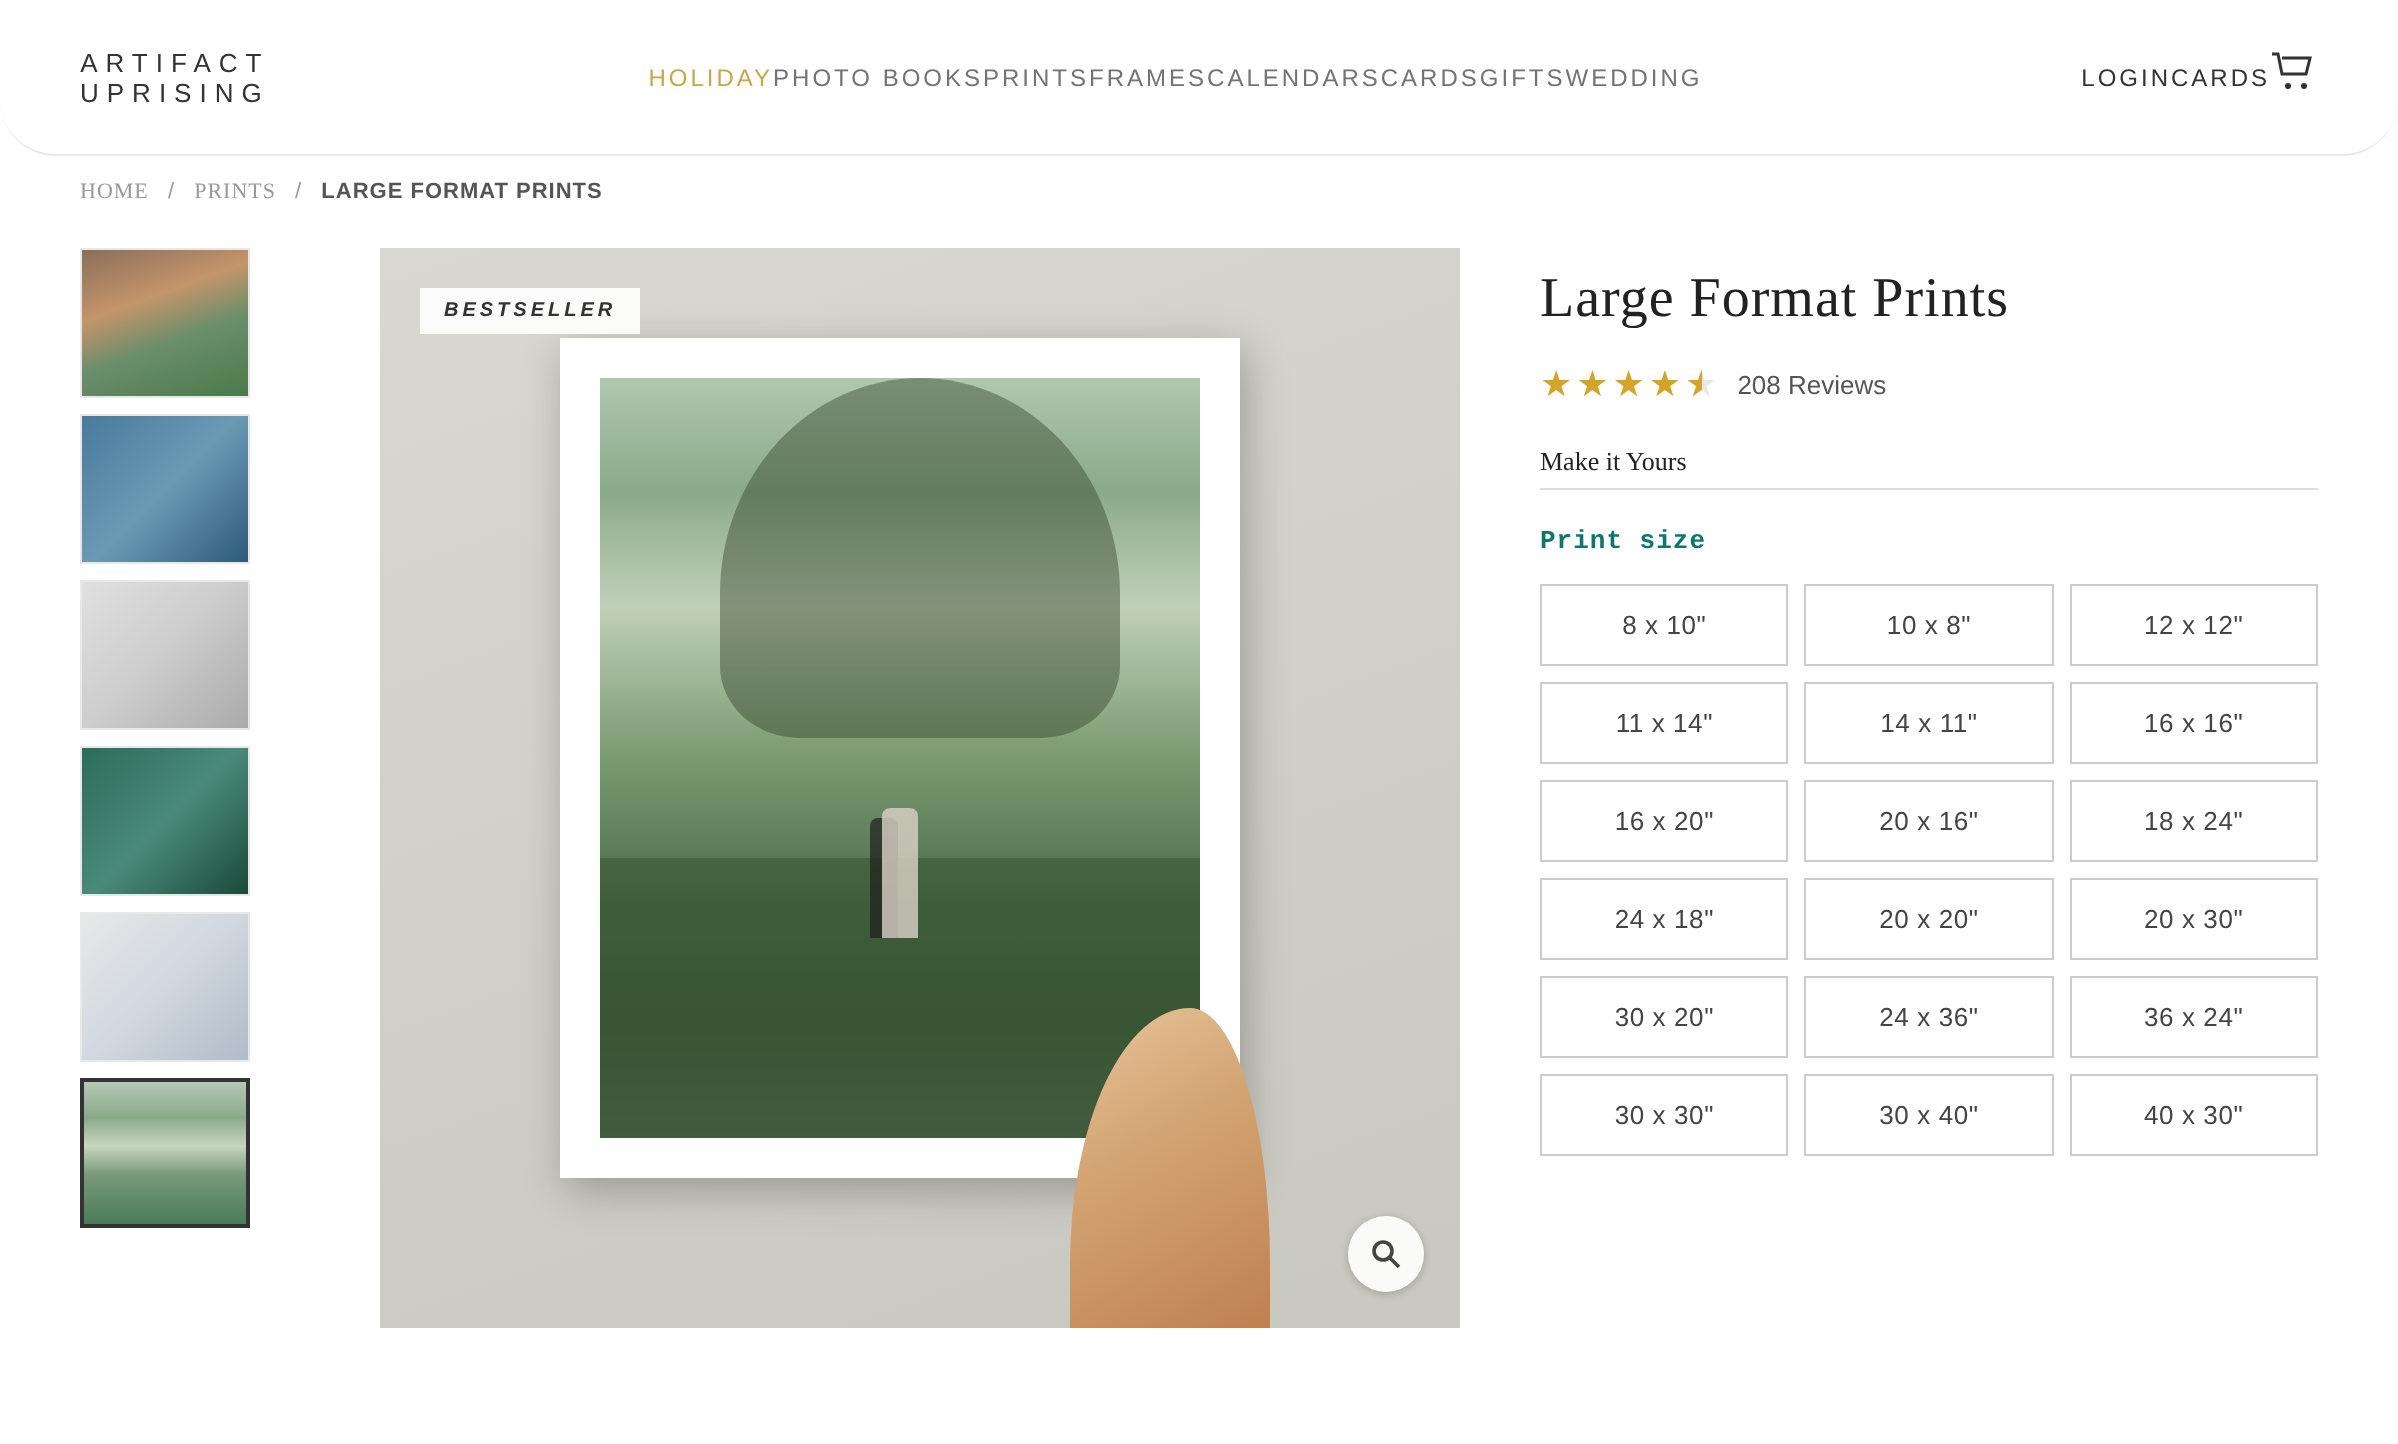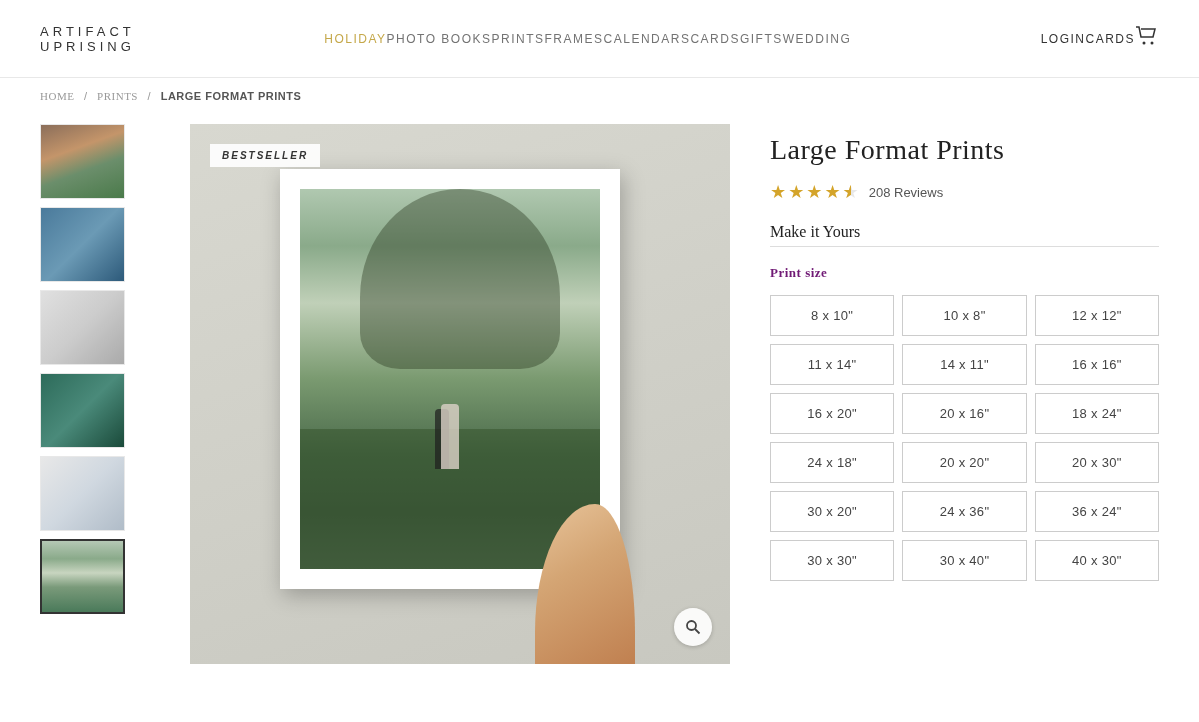--- a/index.html
+++ b/index.html
@@ -6,7 +6,7 @@
     body { font-family: 'Georgia', serif; background: #fff; color: #333; width: 1199px; min-height: 722px; overflow-x: hidden; }
 
     
-    .header { display: flex; align-items: center; justify-content: space-between; padding: 0 40px; height: 78px; border-bottom: 1px solid #e8e8e8; }
+    .header { display: flex; align-items: center; justify-content: space-between; padding: 0 40px; height: 78px; border-bottom: 1px solid #e8e8e8; border-radius: 28px; }
     .logo { display: flex; flex-direction: column; align-items: center; }
     .logo-top { font-size: 13px; letter-spacing: 4px; font-family: 'Arial', sans-serif; font-weight: 300; color: #333; }
     .logo-bottom { font-size: 13px; letter-spacing: 4px; font-family: 'Arial', sans-serif; font-weight: 300; color: #333; }

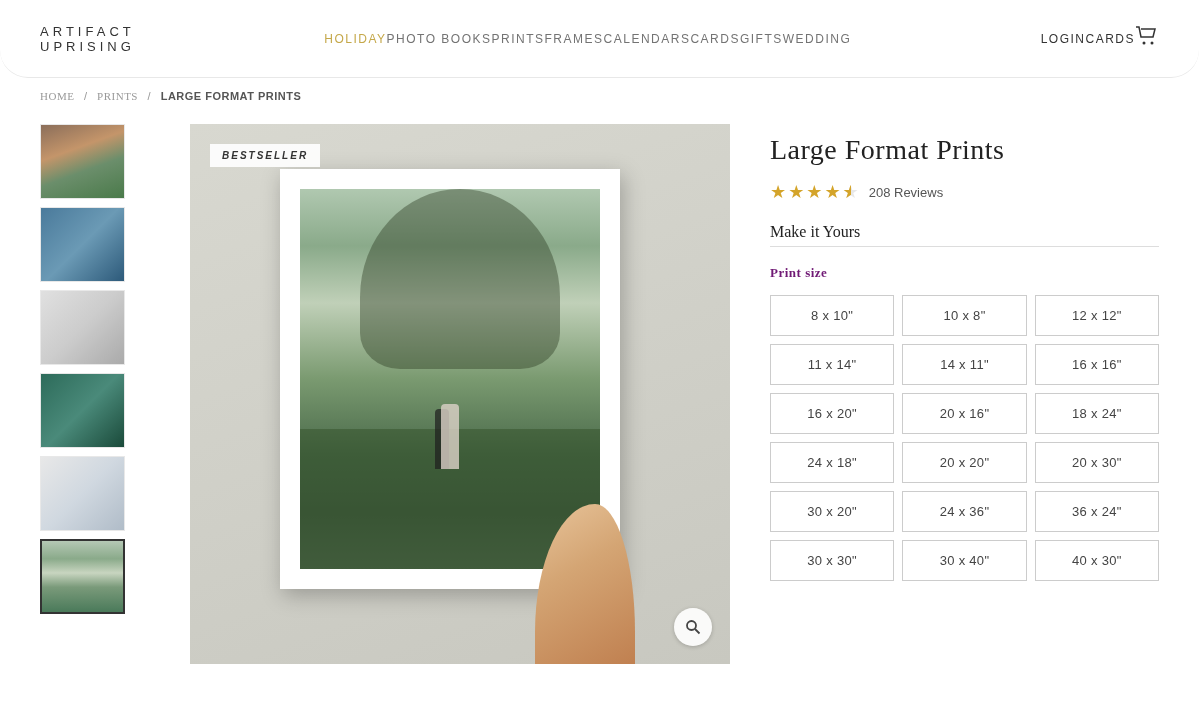--- a/index.html
+++ b/index.html
@@ -44,7 +44,7 @@
     .star { color: #d4a42a; font-size: 18px; }
     .reviews-count { font-family: 'Arial', sans-serif; font-size: 13px; color: #555; }
     .product-description { font-family: 'Georgia', serif; font-size: 14px; line-height: 1.7; color: #555; margin-bottom: 25px; }
-    .make-it-yours { font-size: 16px; font-weight: 400; color: #222; margin-bottom: 5px; }
+    .make-it-yours { font-size: 13px; font-weight: 400; color: #222; margin-bottom: 5px; }
     .divider { height: 1px; background: #ddd; margin-bottom: 18px; }
     .print-size-label { font-family: Liberation Serif, serif; font-size: 13px; font-weight: 600; letter-spacing: 0.5px; color: #701a75; margin-bottom: 14px; }
     .size-grid { display: grid; grid-template-columns: repeat(3, 1fr); gap: 8px; }

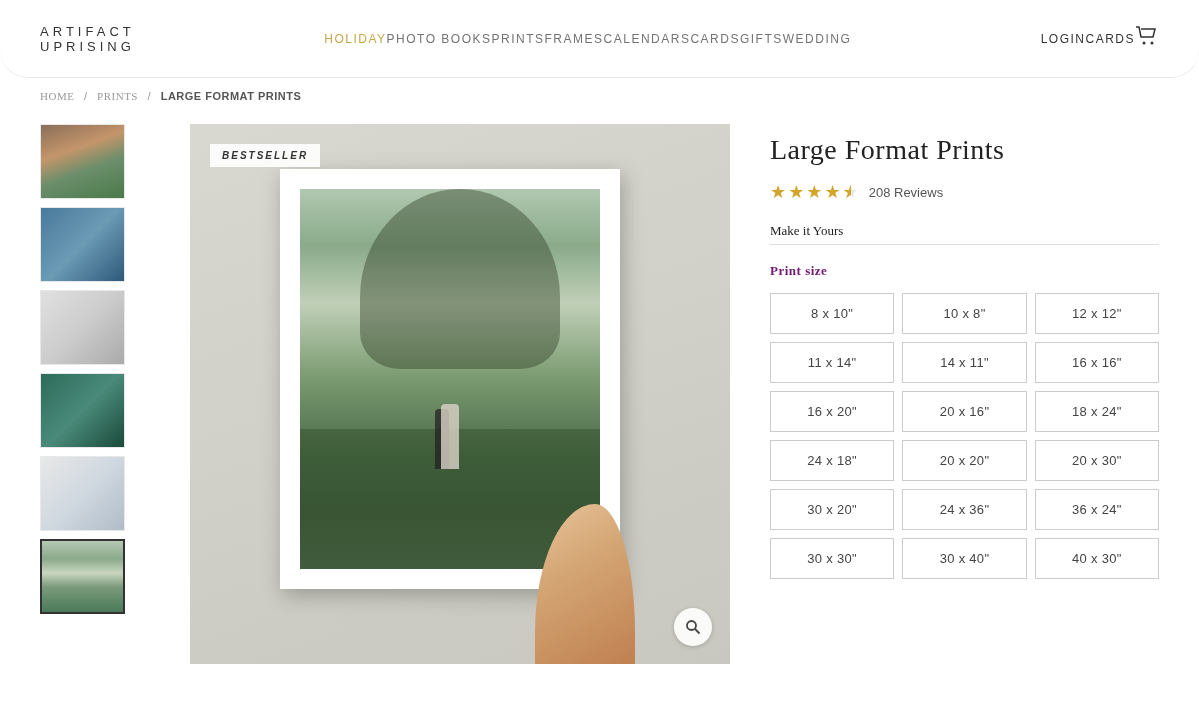--- a/index.html
+++ b/index.html
@@ -46,7 +46,7 @@
     .product-description { font-family: 'Georgia', serif; font-size: 14px; line-height: 1.7; color: #555; margin-bottom: 25px; }
     .make-it-yours { font-size: 13px; font-weight: 400; color: #222; margin-bottom: 5px; }
     .divider { height: 1px; background: #ddd; margin-bottom: 18px; }
-    .print-size-label { font-family: Liberation Serif, serif; font-size: 13px; font-weight: 600; letter-spacing: 0.5px; color: #701a75; margin-bottom: 14px; }
+    .print-size-label { font-family: Liberation Mono, monospace; font-size: 13px; font-weight: 600; letter-spacing: 0.5px; color: #0f766e; margin-bottom: 14px; }
     .size-grid { display: grid; grid-template-columns: repeat(3, 1fr); gap: 8px; }
     .size-btn { padding: 12px 8px; border: 1px solid #ccc; background: #fff; font-family: 'Arial', sans-serif; font-size: 13px; color: #444; cursor: pointer; text-align: center; letter-spacing: 0.3px; }
 

